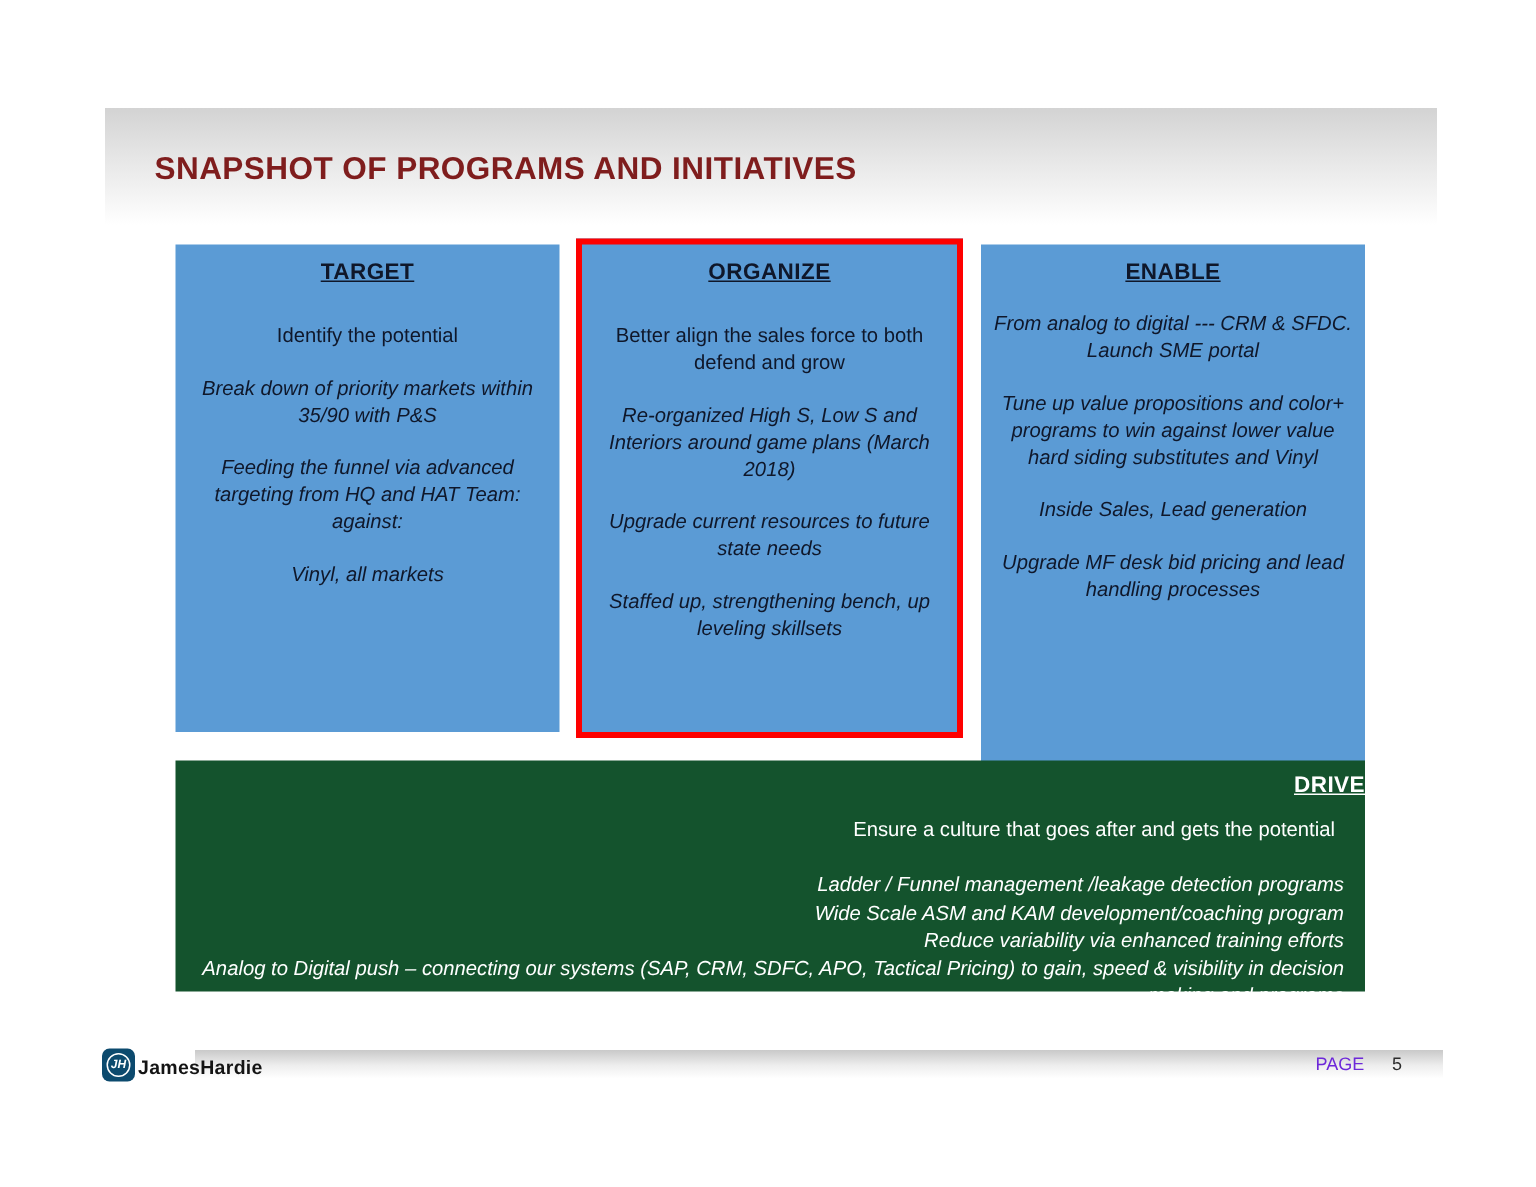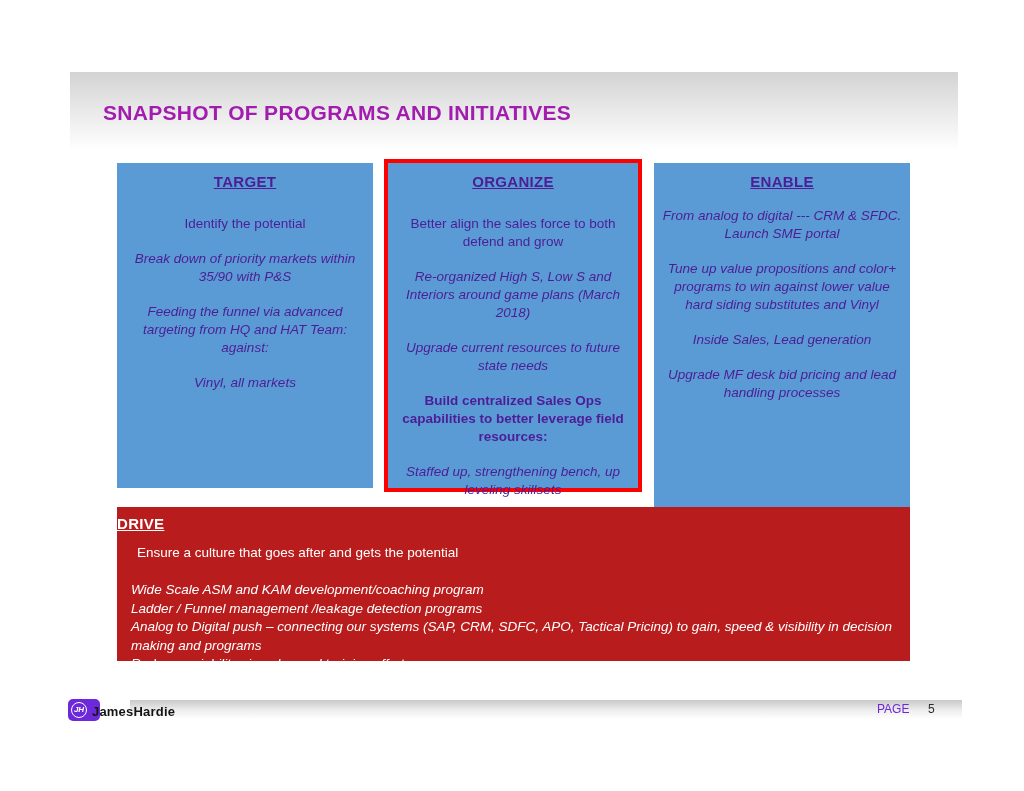--- a/index.html
+++ b/index.html
@@ -18,7 +18,7 @@
   .slide-title {
     position: absolute; left: 103px; top: 101px;
     font-size: 21px; font-weight: bold; letter-spacing: 0.3px;
-    color: #a21caf;
+    color: #7f1d1d;
   }
 
   

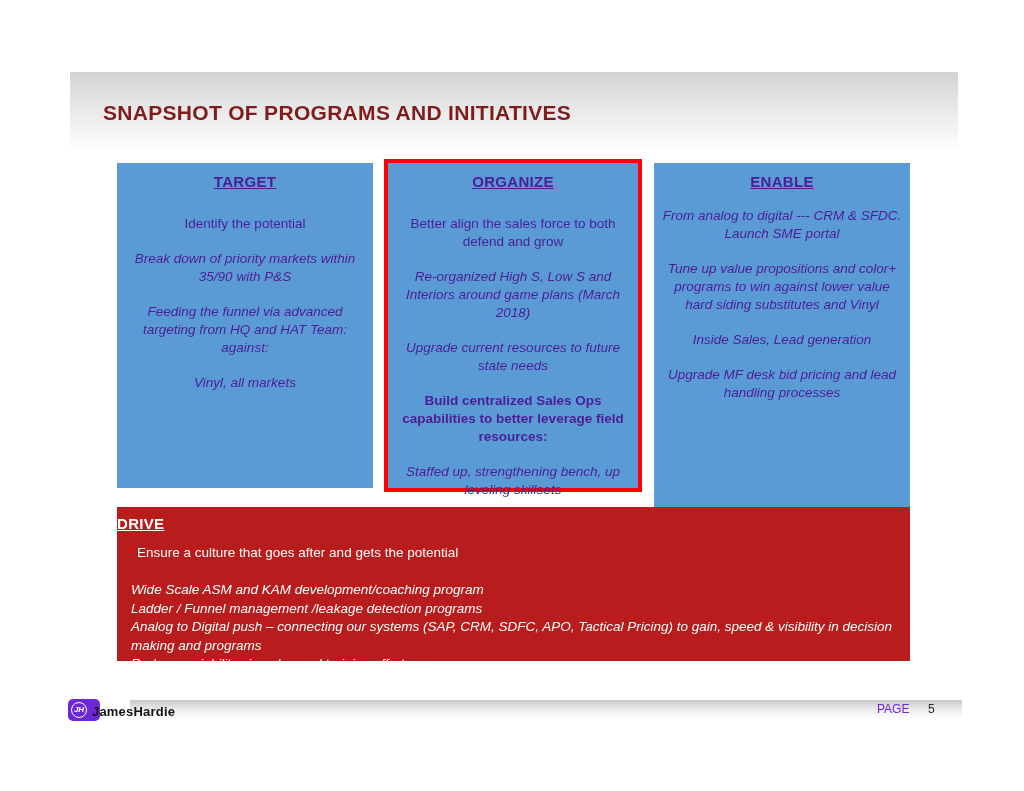--- a/index.html
+++ b/index.html
@@ -23,7 +23,7 @@
 
   
   .box {
-    position: absolute; background: #5b9bd5; color: #4c1d95;
+    position: absolute; background: #5b9bd5; color: #0f172a;
     text-align: center; box-sizing: border-box;
   }
   .box-target  { left: 117px; top: 163px; width: 256px; height: 325px; }

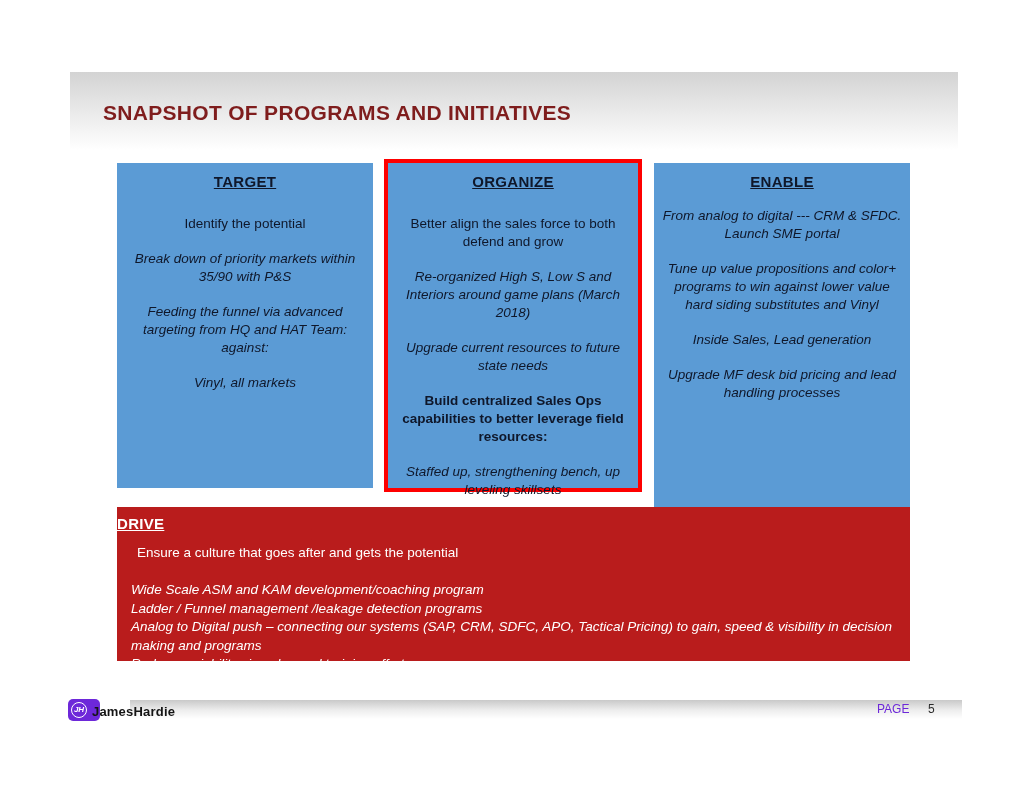--- a/index.html
+++ b/index.html
@@ -97,7 +97,6 @@
     <p class="first">Better align the sales force to both defend and grow</p>
     <p class="em">Re-organized High S, Low S and Interiors around game plans (March 2018)</p>
     <p class="em">Upgrade current resources to future state needs</p>
-    <p class="bld">Build centralized Sales Ops capabilities to better leverage field resources:</p>
     <p class="em">Staffed up, strengthening bench, up leveling  skillsets</p>
   </div>
 

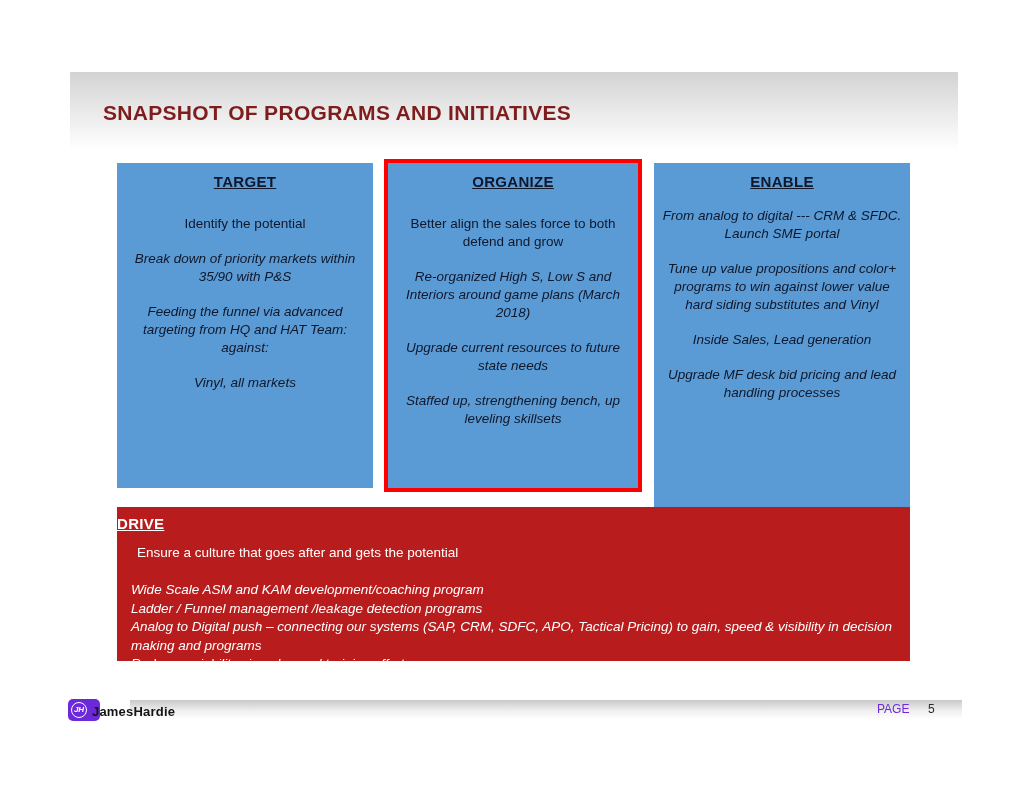--- a/index.html
+++ b/index.html
@@ -42,7 +42,7 @@
   
   .box-drive {
     position: absolute; left: 117px; top: 507px; width: 793px; height: 154px;
-    background: #b91c1c; color: #ffffff; text-align: left; box-sizing: border-box;
+    background: #14532d; color: #ffffff; text-align: right; box-sizing: border-box;
   }
   .drive-header {
     margin-top: 8px; font-size: 15px; font-weight: bold;

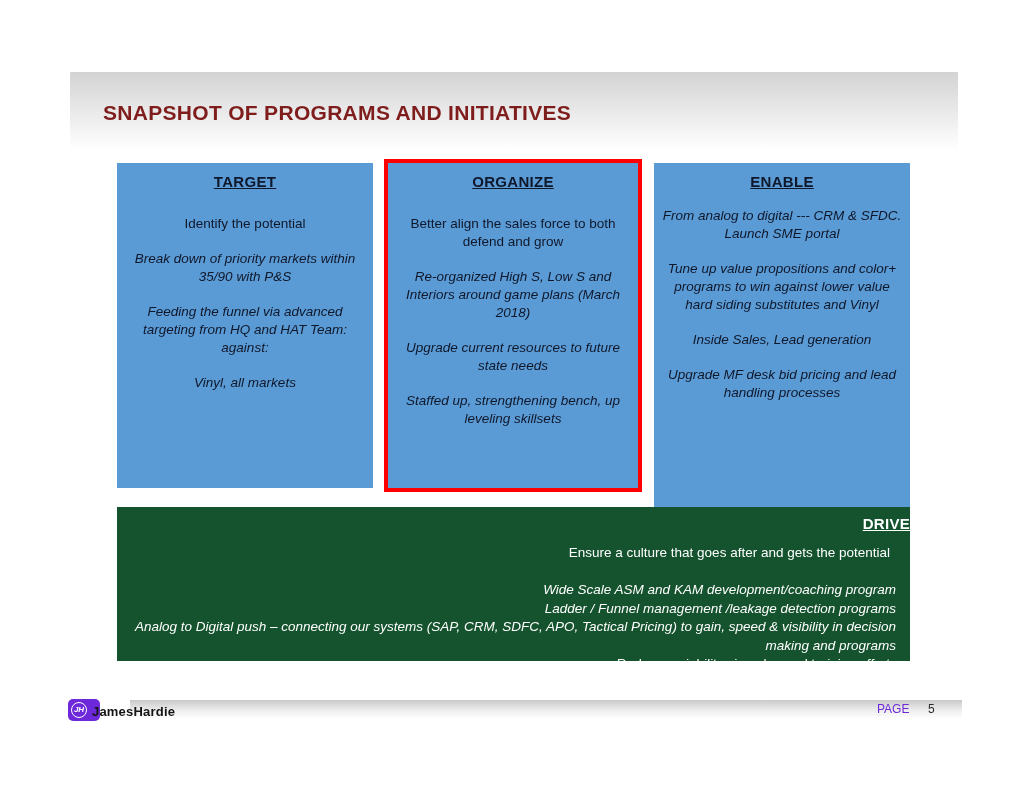--- a/index.html
+++ b/index.html
@@ -112,8 +112,8 @@
     <div class="drive-header">DRIVE</div>
     <div class="drive-lead">Ensure a culture that goes after and gets the potential</div>
     <div class="drive-lines">
+      <div>Ladder / Funnel management /leakage detection programs</div>
       <div>Wide Scale ASM and KAM development/coaching program</div>
-      <div>Ladder / Funnel management /leakage detection programs</div>
       <div>Analog to Digital push – connecting our systems (SAP, CRM, SDFC, APO, Tactical Pricing) to gain, speed &amp; visibility in decision making and programs</div>
       <div>Reduce variability via enhanced training efforts</div>
     </div>

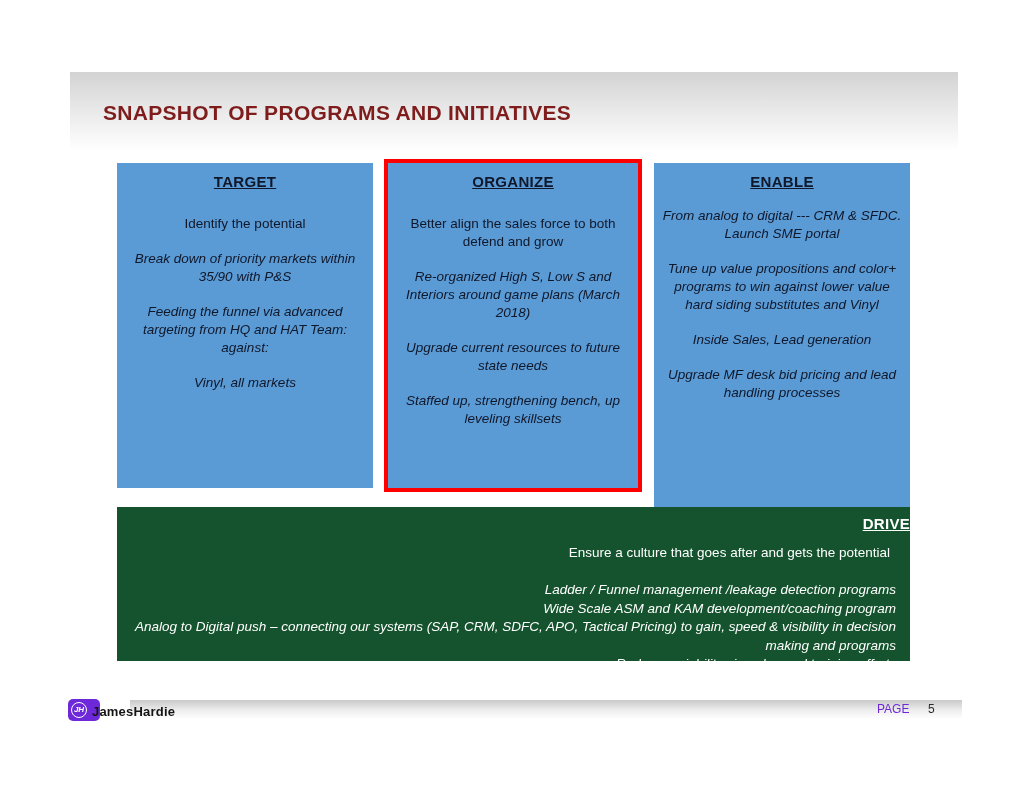--- a/index.html
+++ b/index.html
@@ -114,8 +114,8 @@
     <div class="drive-lines">
       <div>Ladder / Funnel management /leakage detection programs</div>
       <div>Wide Scale ASM and KAM development/coaching program</div>
+      <div>Reduce variability via enhanced training efforts</div>
       <div>Analog to Digital push – connecting our systems (SAP, CRM, SDFC, APO, Tactical Pricing) to gain, speed &amp; visibility in decision making and programs</div>
-      <div>Reduce variability via enhanced training efforts</div>
     </div>
   </div>
 

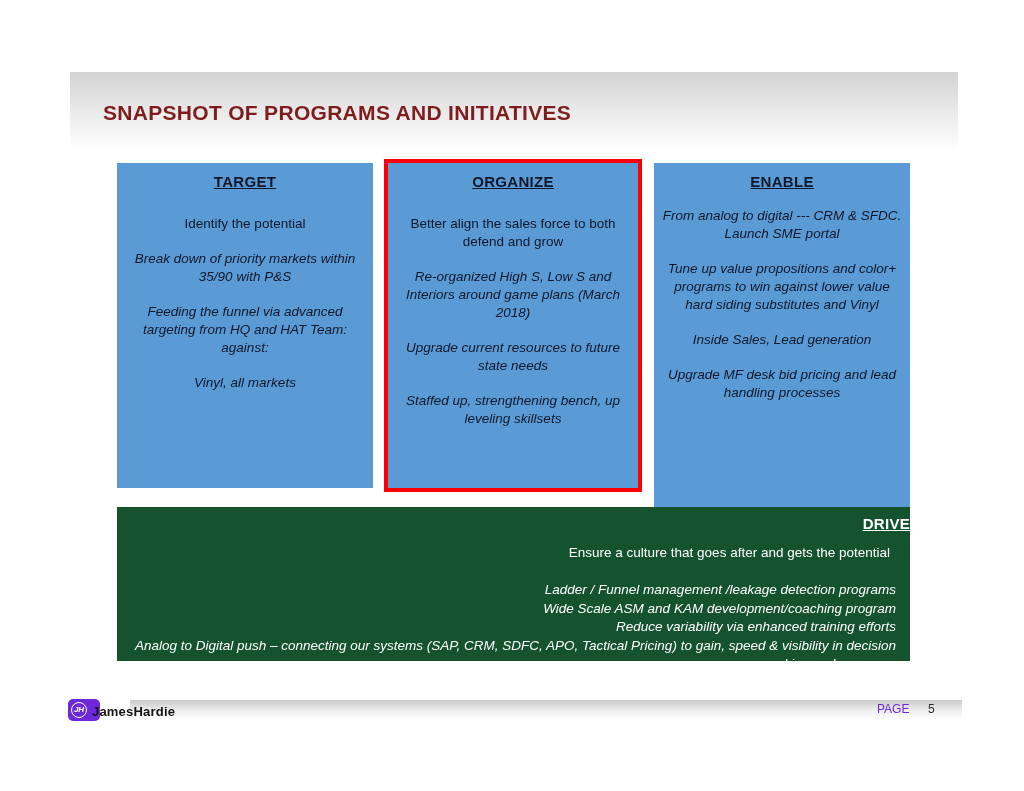--- a/index.html
+++ b/index.html
@@ -60,8 +60,8 @@
   .page-number { position: absolute; left: 928px; top: 702px; font-size: 12px; color: #2b2b2b; }
 
   .brand-logo {
-    position: absolute; left: 68px; top: 699px; width: 32px; height: 22px;
-    background: #6d28d9; border-radius: 5px;
+    position: absolute; left: 68px; top: 699px; width: 22px; height: 22px;
+    background: #0c4a6e; border-radius: 5px;
   }
   .brand-logo .ring {
     position: absolute; left: 3px; top: 3px; width: 14px; height: 14px;

